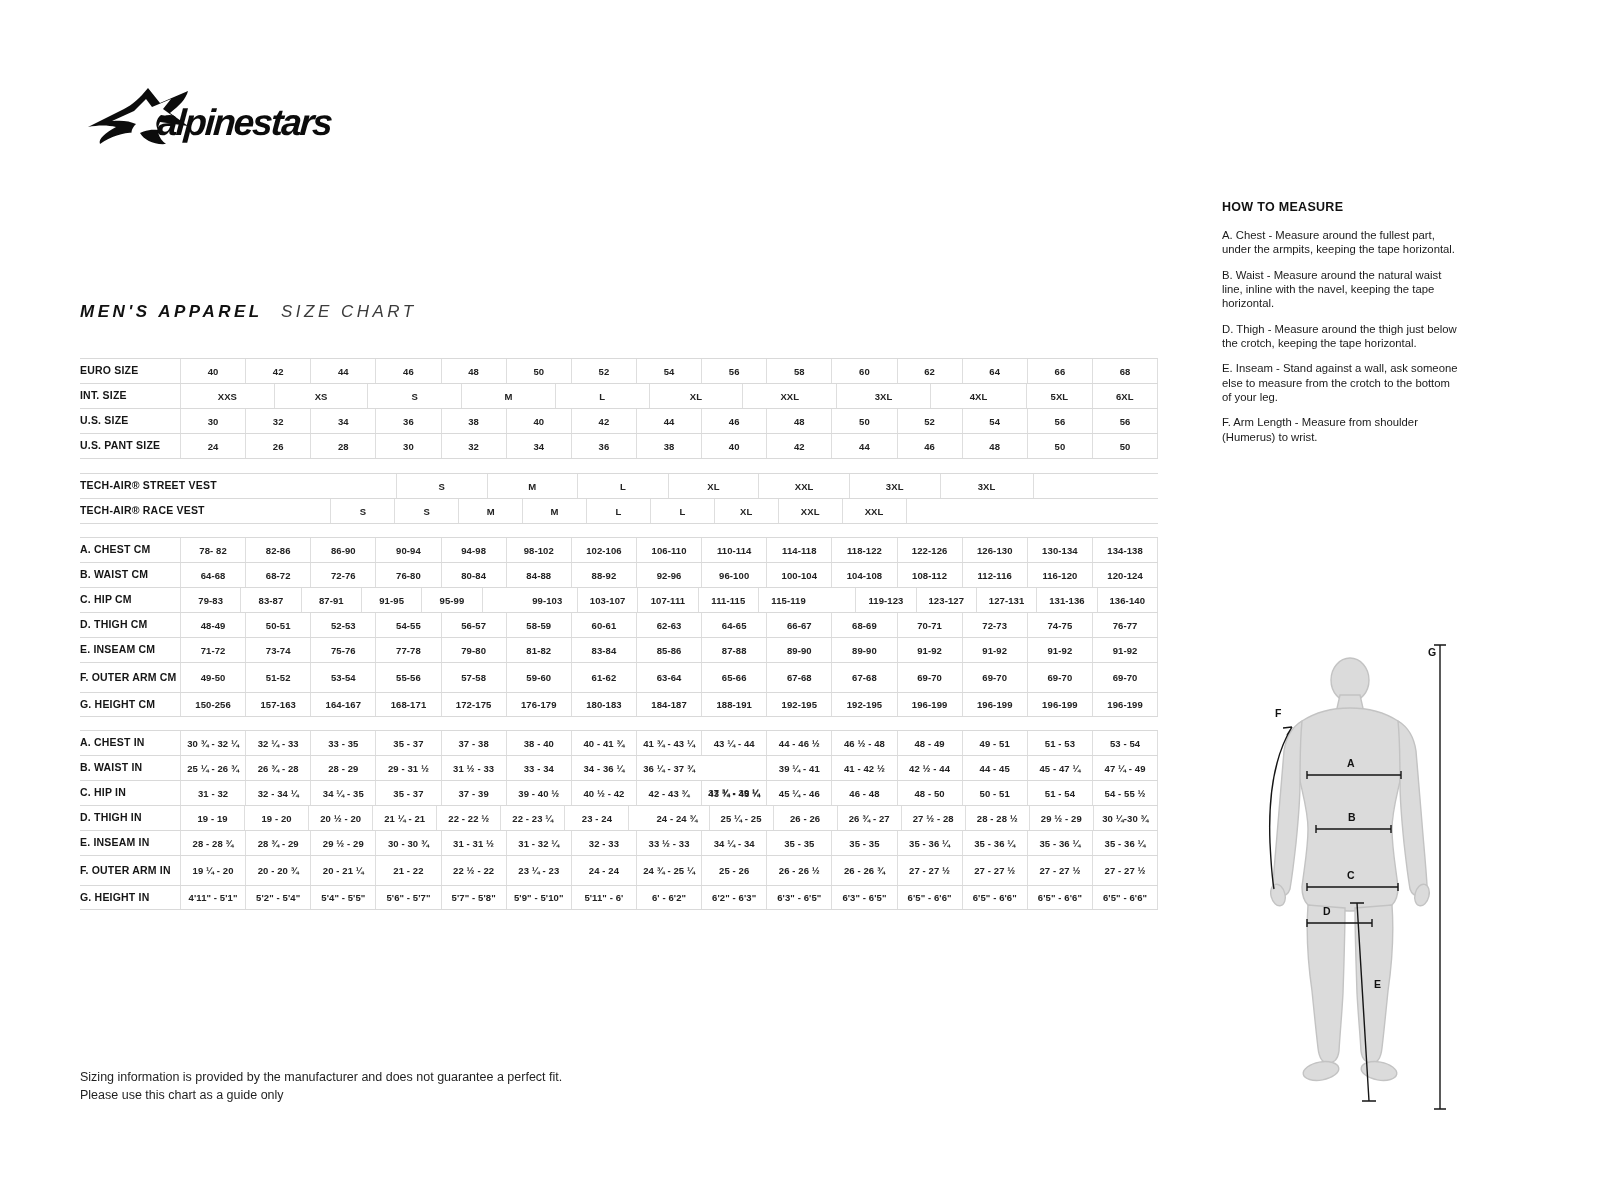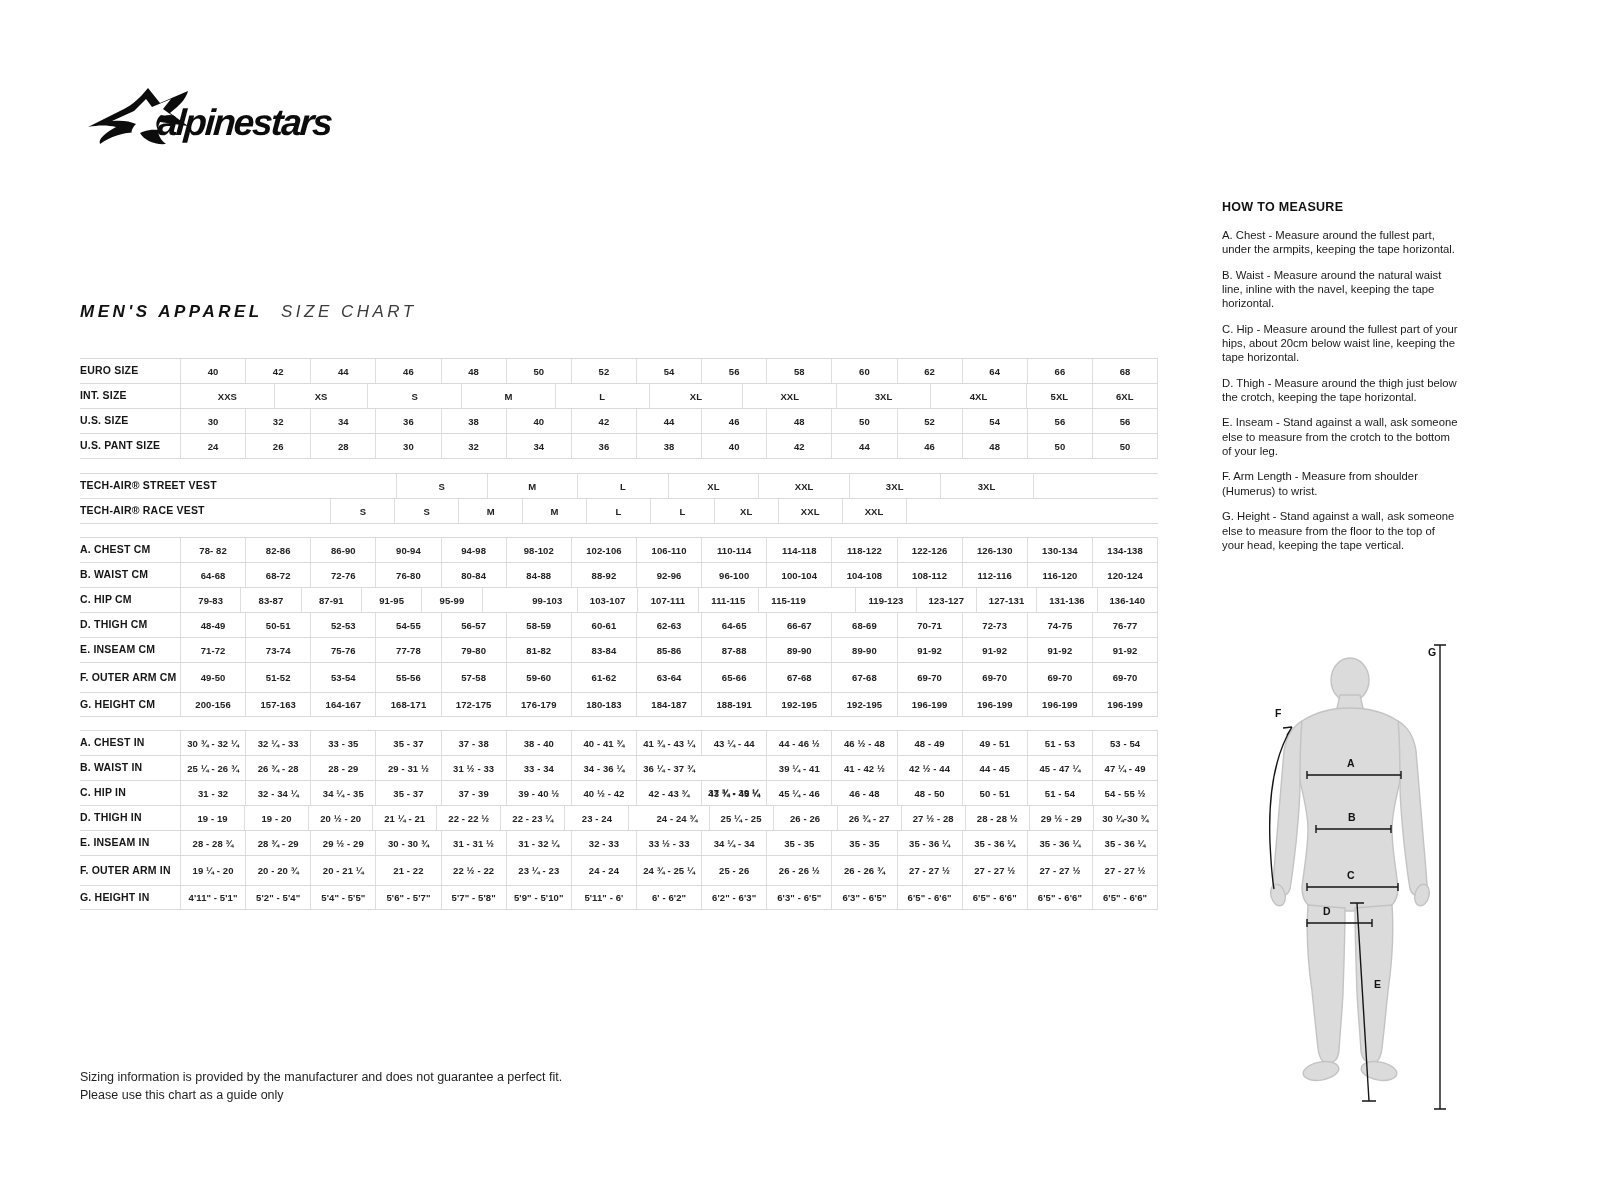--- a/index.html
+++ b/index.html
@@ -414,7 +414,6 @@
     <div>
         <p>A. Chest - Measure around the fullest part, under the armpits, keeping the tape horizontal.</p>
         <p>B. Waist - Measure around the natural waist line, inline with the navel, keeping the tape horizontal.</p>
-        <p>C. Hip - Measure around the fullest part of your hips, about 20cm below waist line, keeping the tape horizontal.</p>
         <p>D. Thigh - Measure around the thigh just below the crotch, keeping the tape horizontal.</p>
         <p>E. Inseam - Stand against a wall, ask someone else to measure from the crotch to the bottom of your leg.</p>
         <p>F. Arm Length - Measure from shoulder (Humerus) to wrist.</p>

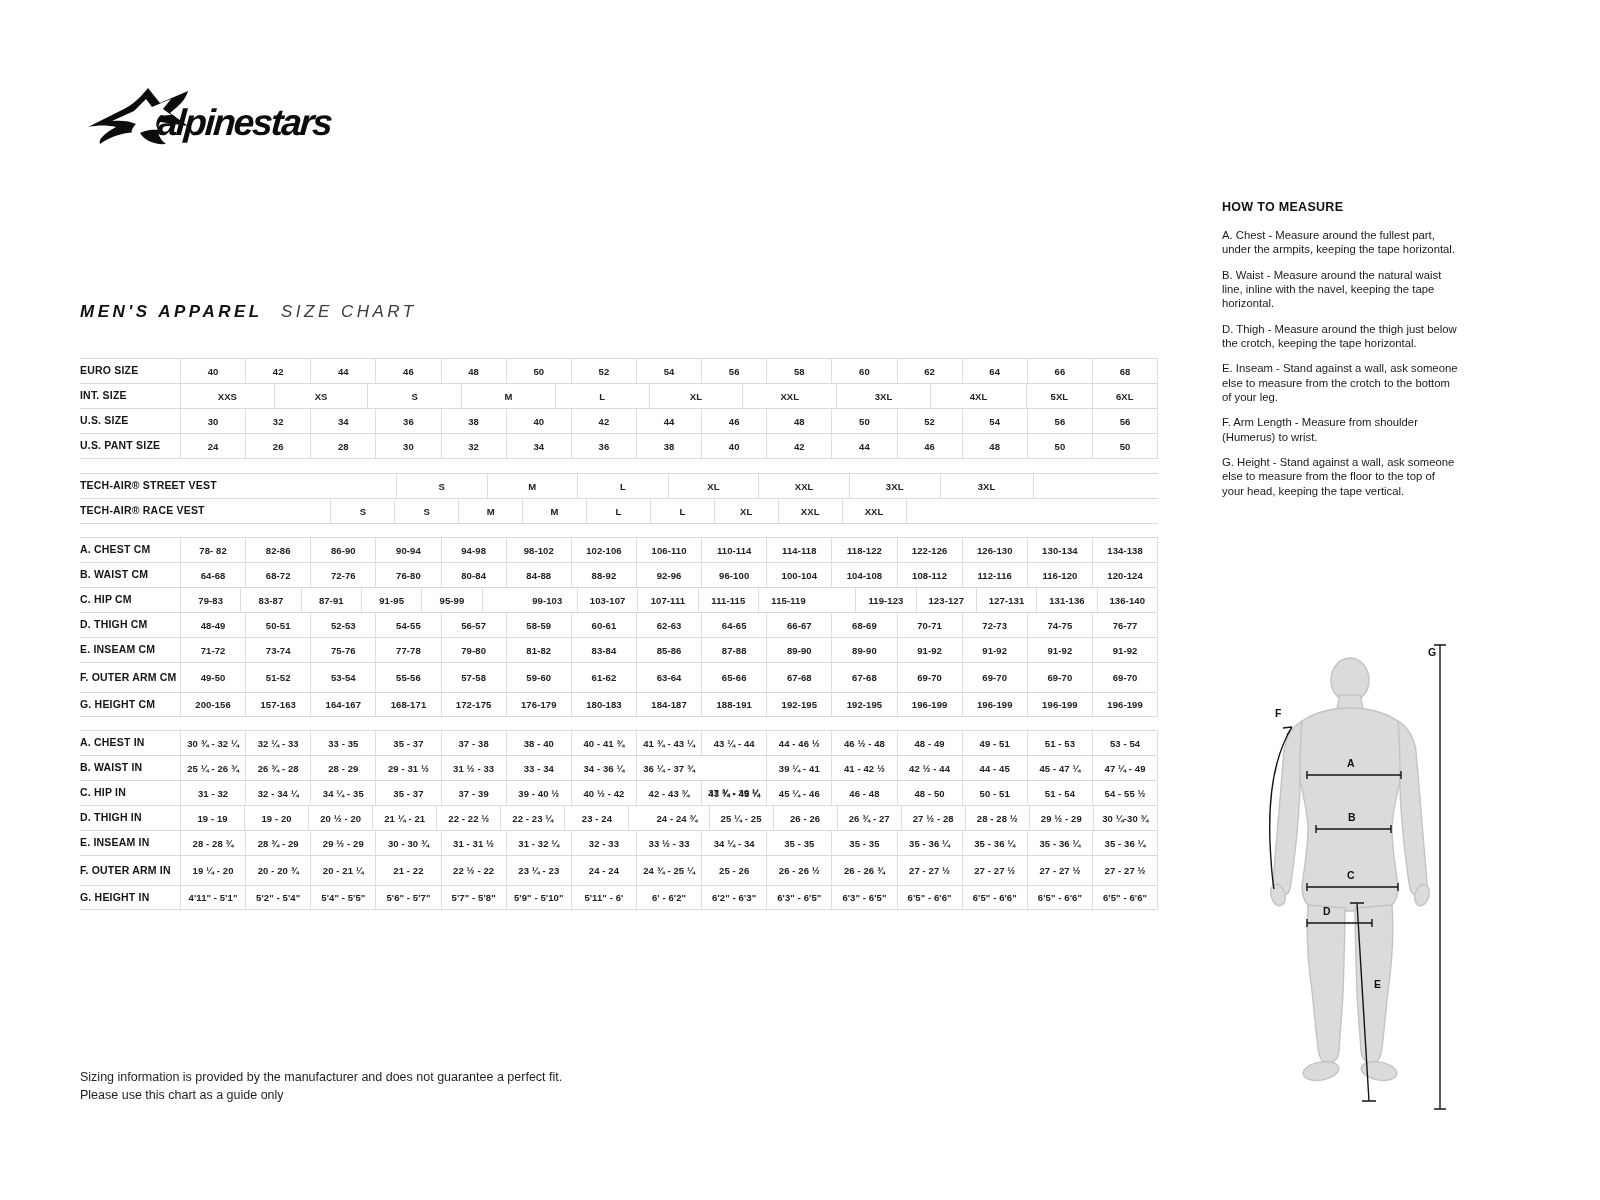--- a/index.html
+++ b/index.html
@@ -417,7 +417,6 @@
         <p>D. Thigh - Measure around the thigh just below the crotch, keeping the tape horizontal.</p>
         <p>E. Inseam - Stand against a wall, ask someone else to measure from the crotch to the bottom of your leg.</p>
         <p>F. Arm Length - Measure from shoulder (Humerus) to wrist.</p>
-        <p>G. Height - Stand against a wall, ask someone else to measure from the floor to the top of your head, keeping the tape vertical.</p>
       </div>
   </aside>
 

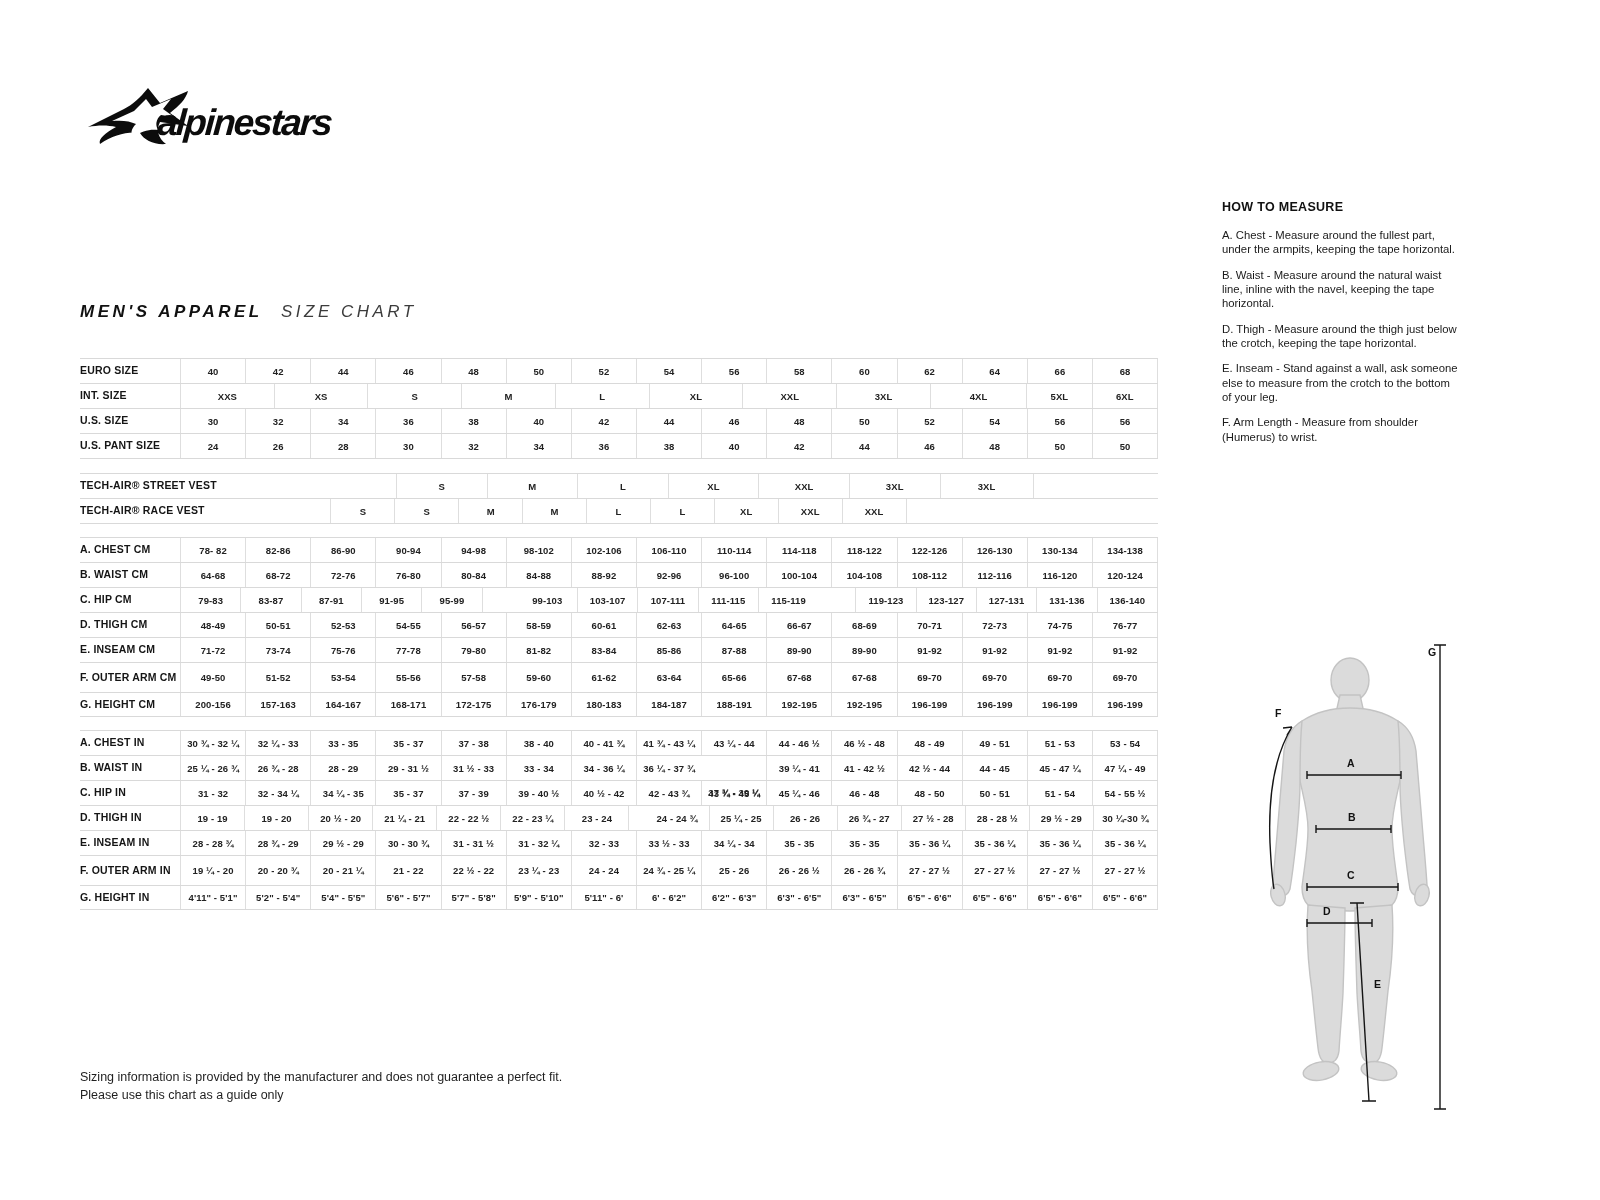--- a/index.html
+++ b/index.html
@@ -265,7 +265,7 @@
       </div>
       <div class="trow" style="height: 23px; margin-bottom: 13px;">
         <div class="tlabel">G. HEIGHT CM</div>
-        <div class="tcell" style="flex-grow: 1; flex-basis: 0px;">200-156</div>
+        <div class="tcell" style="flex-grow: 1; flex-basis: 0px;">150-256</div>
         <div class="tcell" style="flex-grow: 1; flex-basis: 0px;">157-163</div>
         <div class="tcell" style="flex-grow: 1; flex-basis: 0px;">164-167</div>
         <div class="tcell" style="flex-grow: 1; flex-basis: 0px;">168-171</div>

